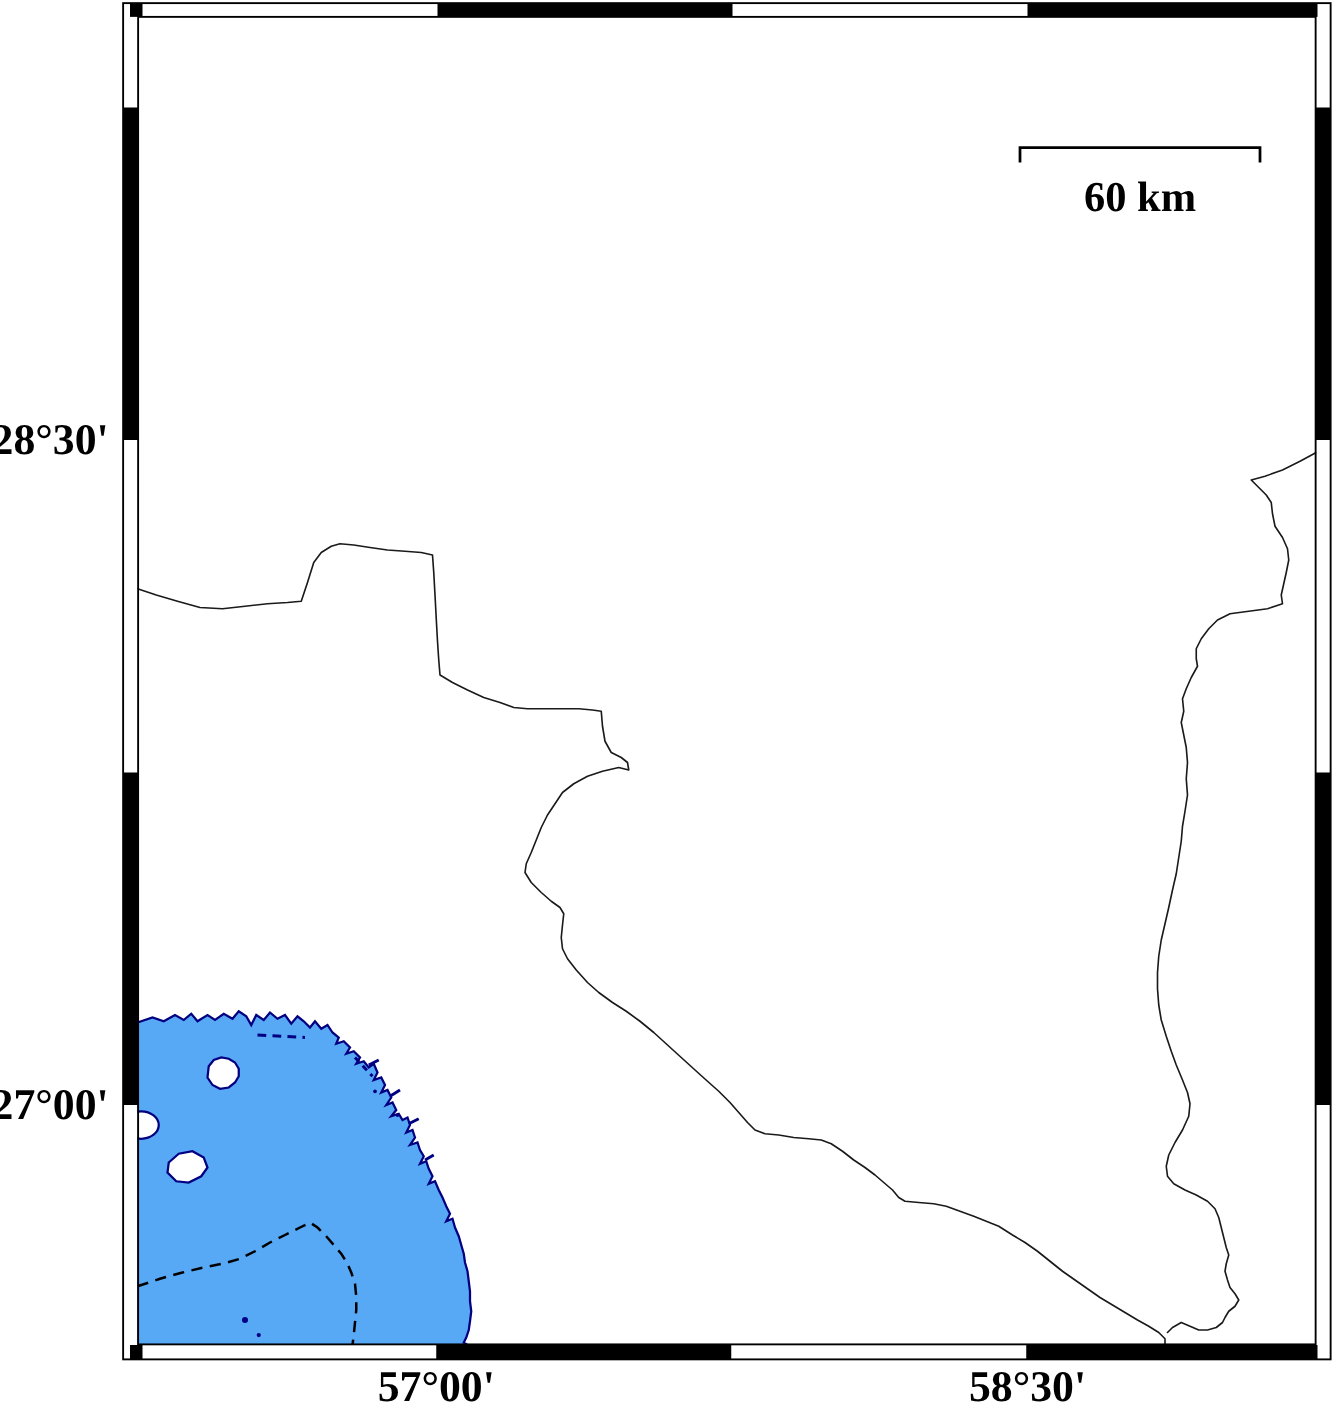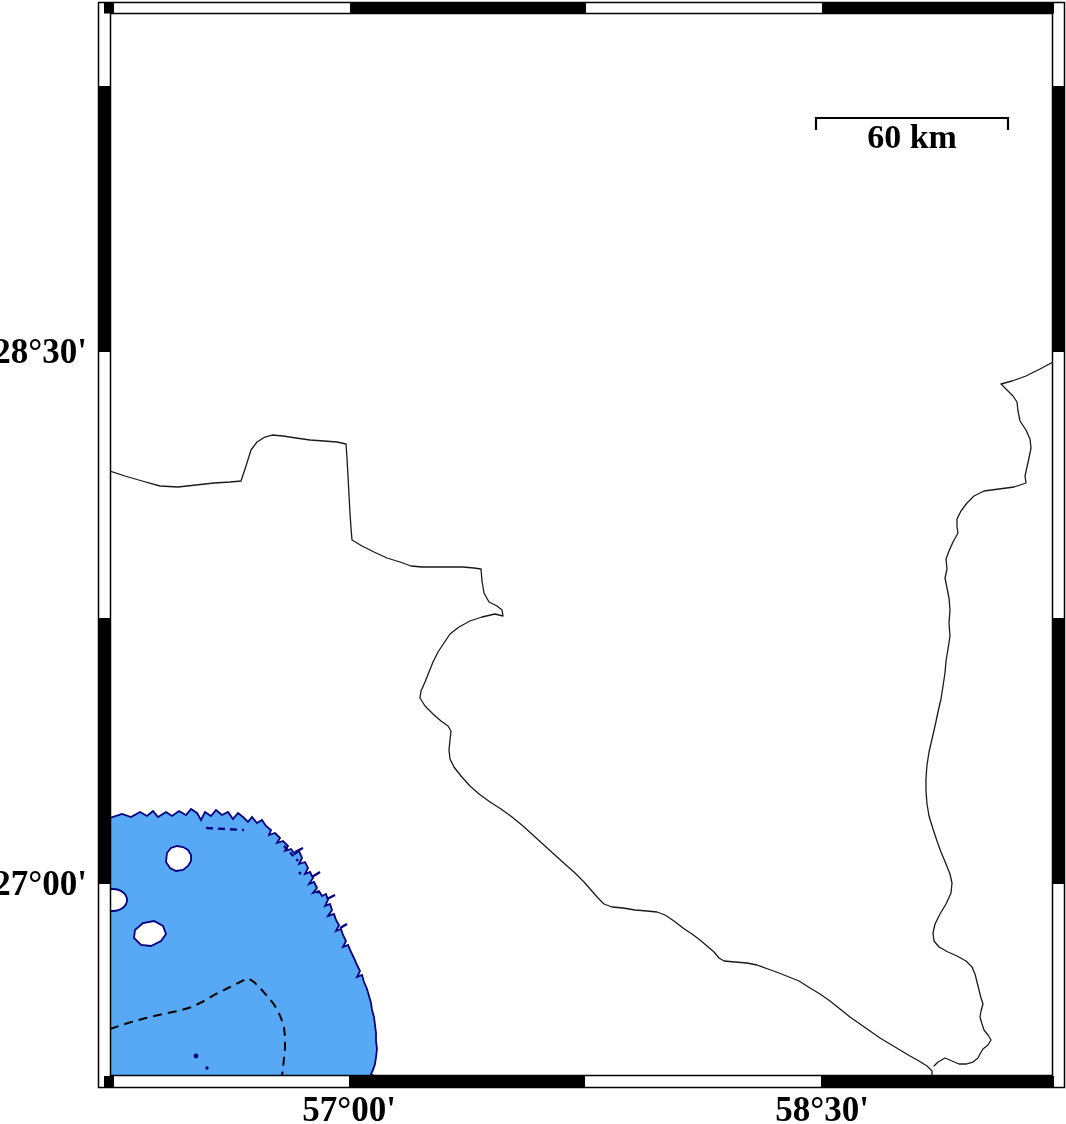--- a/index.html
+++ b/index.html
@@ -134,7 +134,7 @@
   <div class="label lat" style="right:979px; top:884px;">27°00'</div>
   <div class="label lon" style="left:349px; top:1092px;">57°00'</div>
   <div class="label lon" style="left:822px; top:1092px;">58°30'</div>
-  <div class="label scale-label" style="left:912px; top:120px;">60 km</div>
+  <div class="label scale-label" style="left:912px; top:142px;">60 km</div>
 </div>
 
 </body></html>

